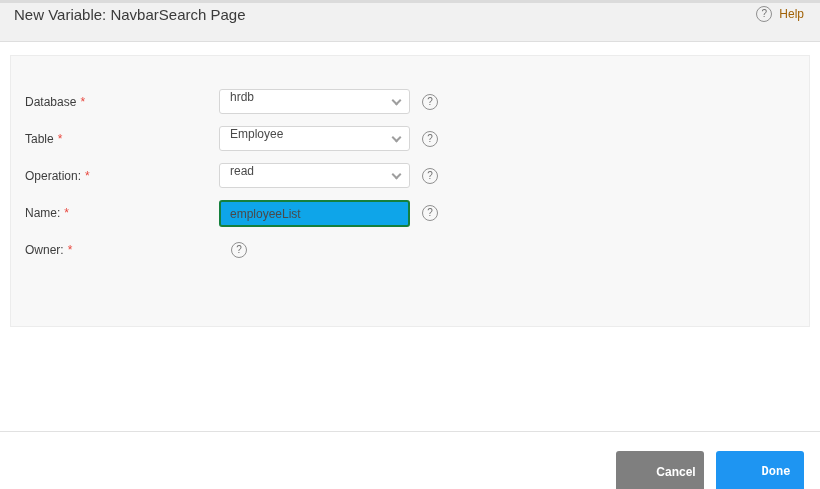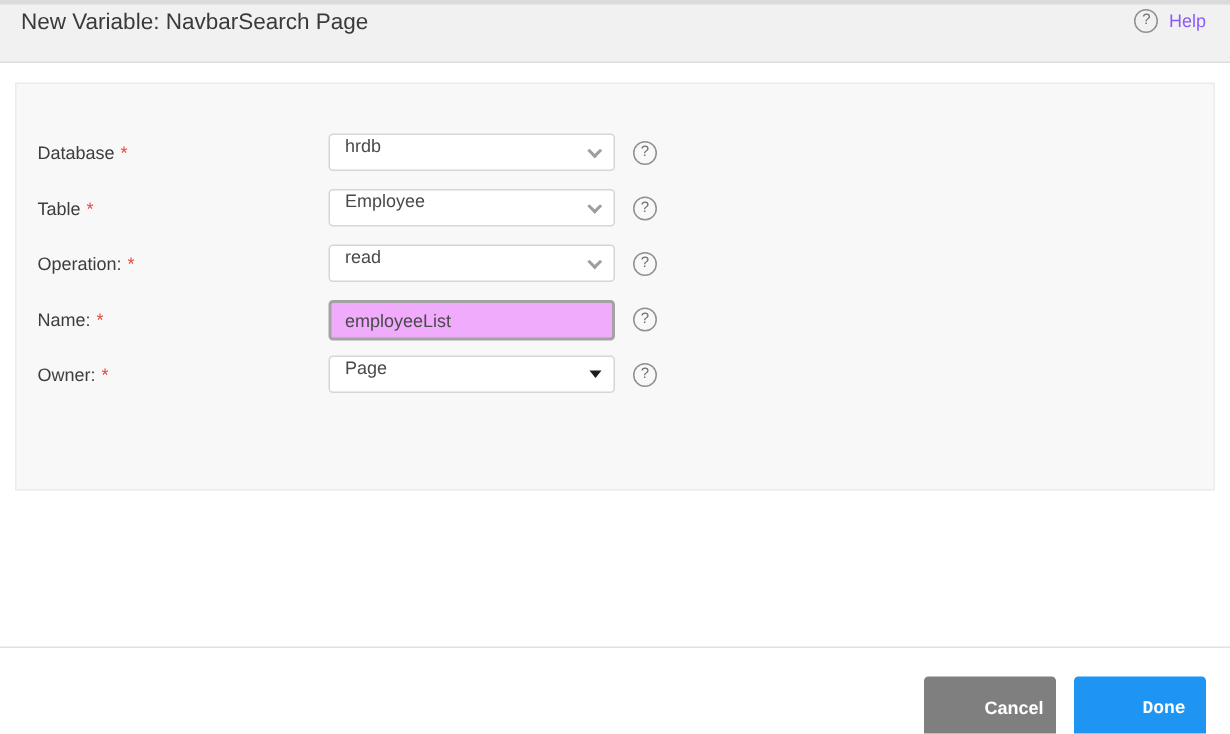--- a/index.html
+++ b/index.html
@@ -40,7 +40,7 @@
     flex:0 0 auto;
     background:transparent;
   }
-  .help-label { font-size:12px; color:#8b5cf6; }
+  .help-label { font-size:12px; color:#a16207; }
 
   
   .panel {

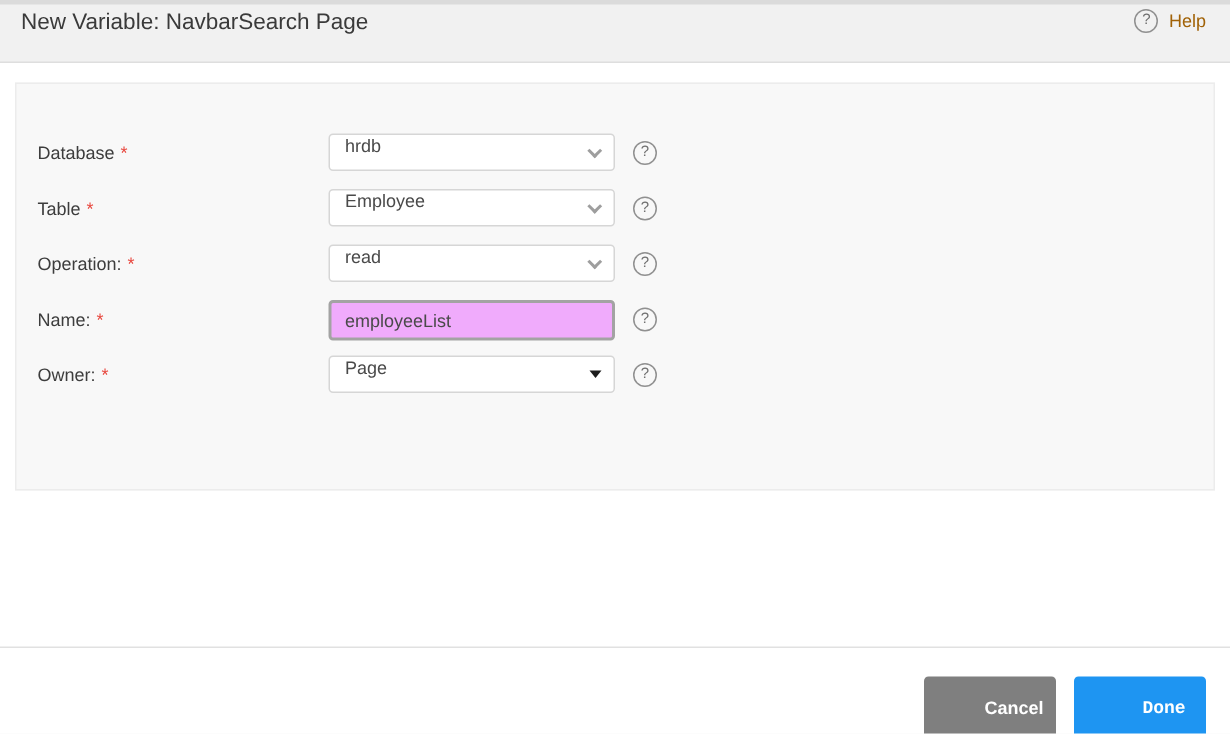--- a/index.html
+++ b/index.html
@@ -95,8 +95,8 @@
   }
   .text-input {
     width:191px; height:27px;
-    background:#f0abfc;
-    border:2px solid #a3a3a3;
+    background:#0ea5e9;
+    border:2px solid #15803d;
     border-radius:3px;
     font-size:12px;
     color:#4a4a4a;

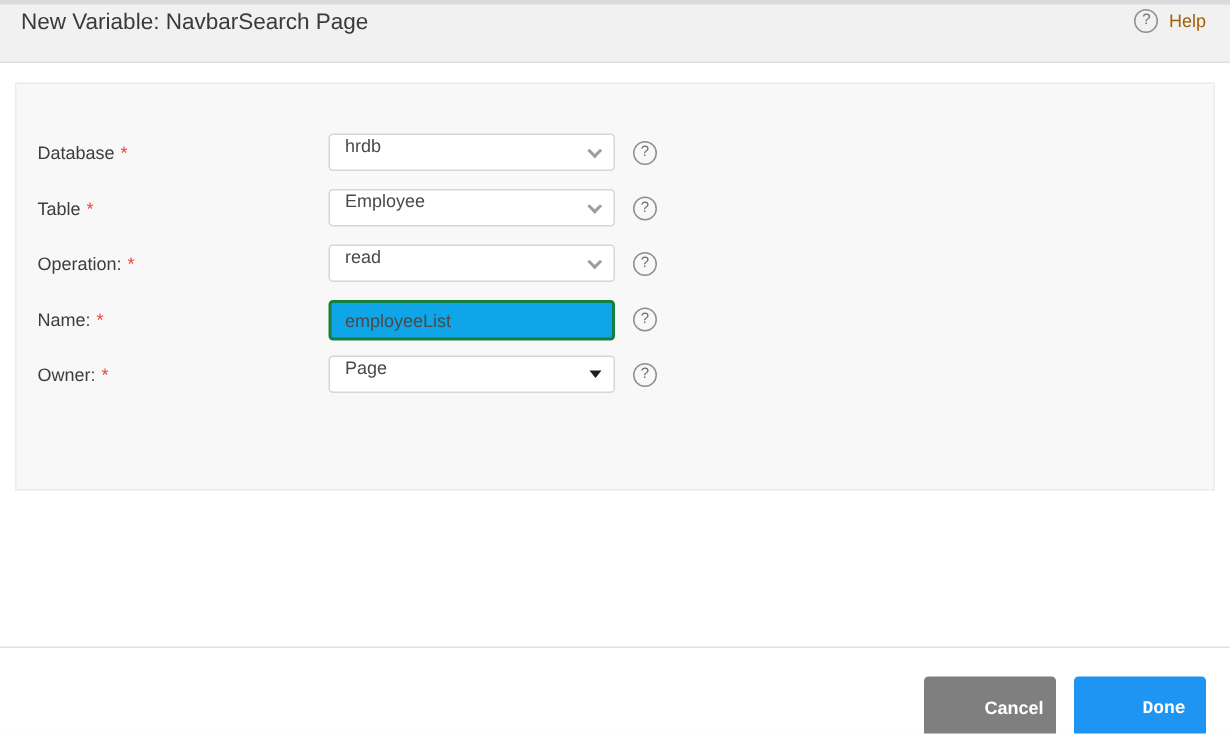--- a/index.html
+++ b/index.html
@@ -204,12 +204,6 @@
     <div class="label-col">
       <span>Owner:</span><span class="req">*</span>
     </div>
-    <div class="control">
-      <div class="dropdown">
-        <span>Page</span>
-      </div>
-      <span class="caret"></span>
-    </div>
     <div class="help-col">
       <span class="q-icon">?</span>
     </div>

